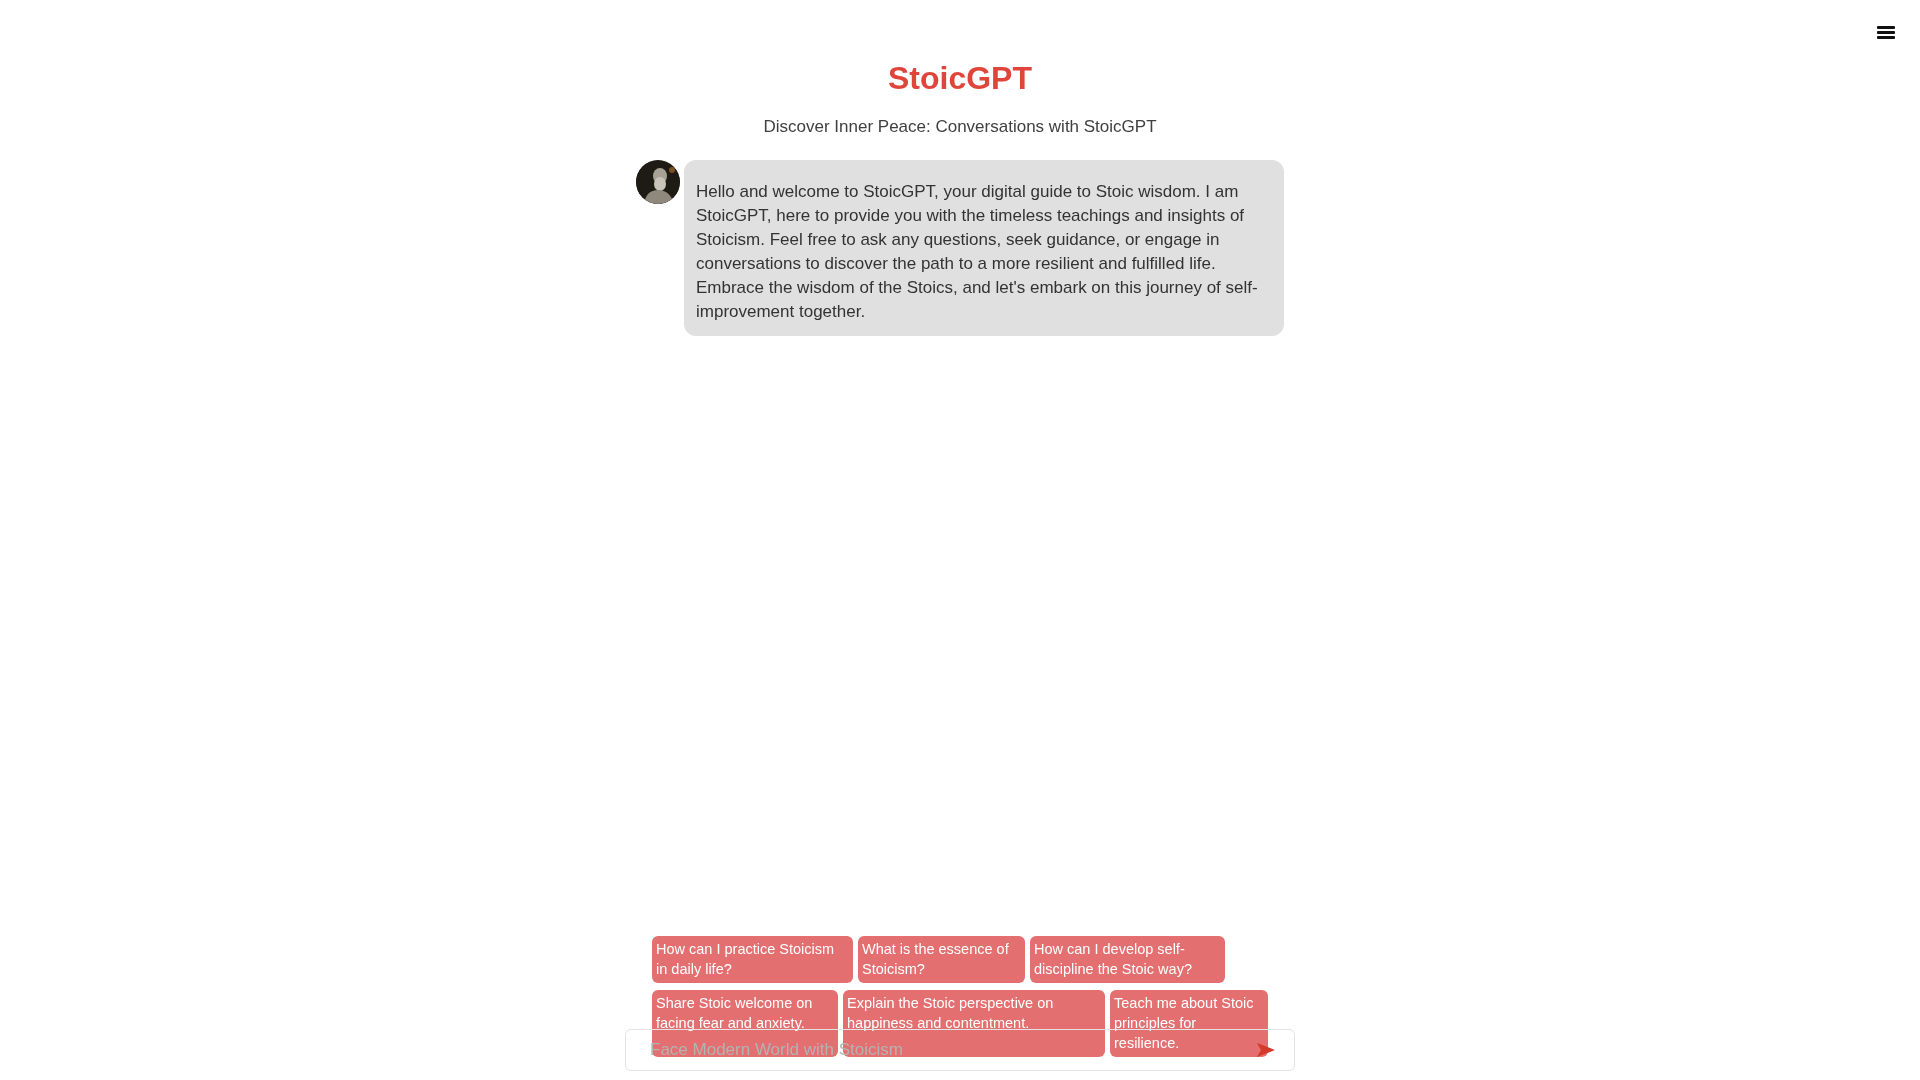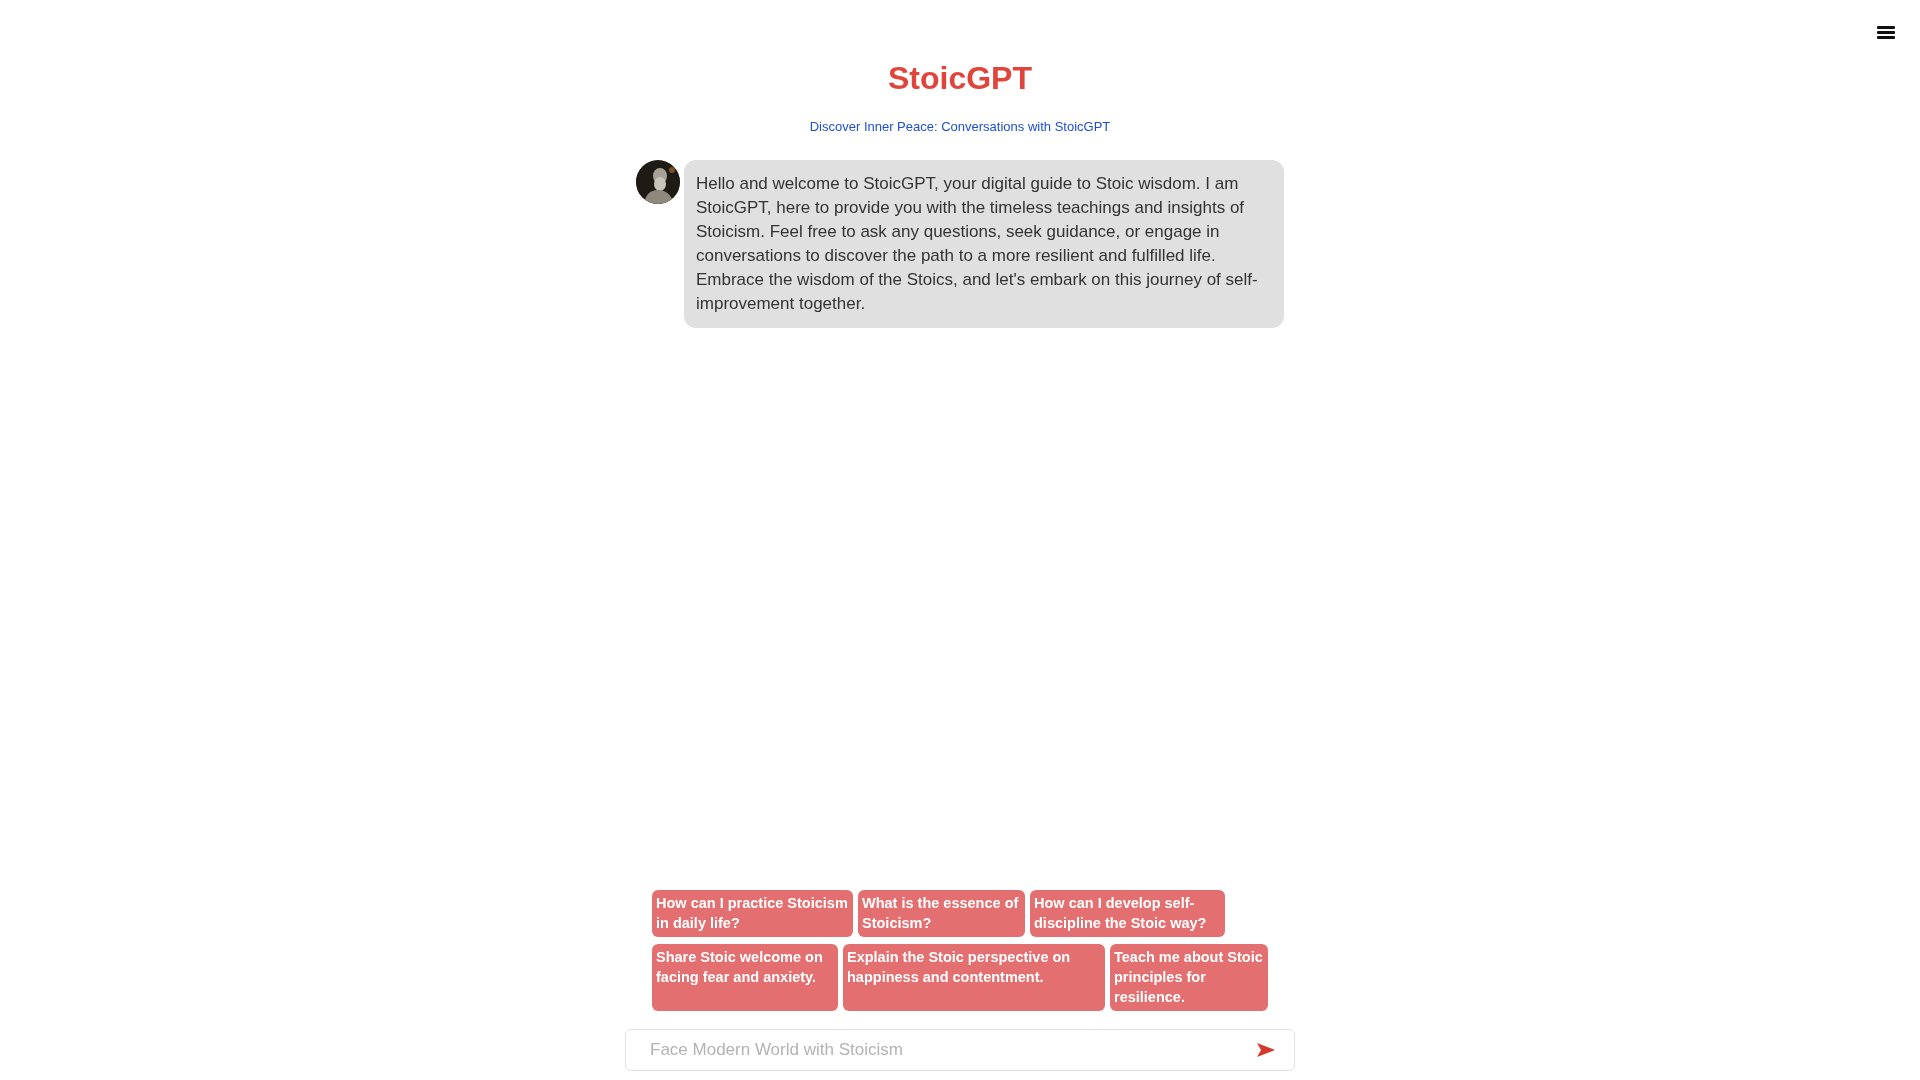--- a/index.html
+++ b/index.html
@@ -9,7 +9,7 @@
   .menu-btn span { display:block; height:2.5px; background:#111; margin-bottom:2.5px; border-radius:1px; }
   .header { position:absolute; left:0; right:0; top:40px; text-align:center; }
   .title { font-size:32px; font-weight:bold; color:#e0453b; margin:16px; line-height:44px; }
-  .subtitle { font-size:13px; color:#1d4ed8; margin-top:10px; line-height:22px; }
+  .subtitle { font-size:17px; color:#404040; margin-top:10px; line-height:22px; }
   .msg-row { position:absolute; left:636px; top:160px; display:flex; align-items:flex-start; }
   .avatar { width:44px; height:44px; border-radius:50%; margin-right:4px; flex:none; overflow:hidden;
             background: radial-gradient(circle at 55% 35%, #d8d4cc 0 18%, #8a8378 30%, #3a3630 55%, #1a140c 75%); }

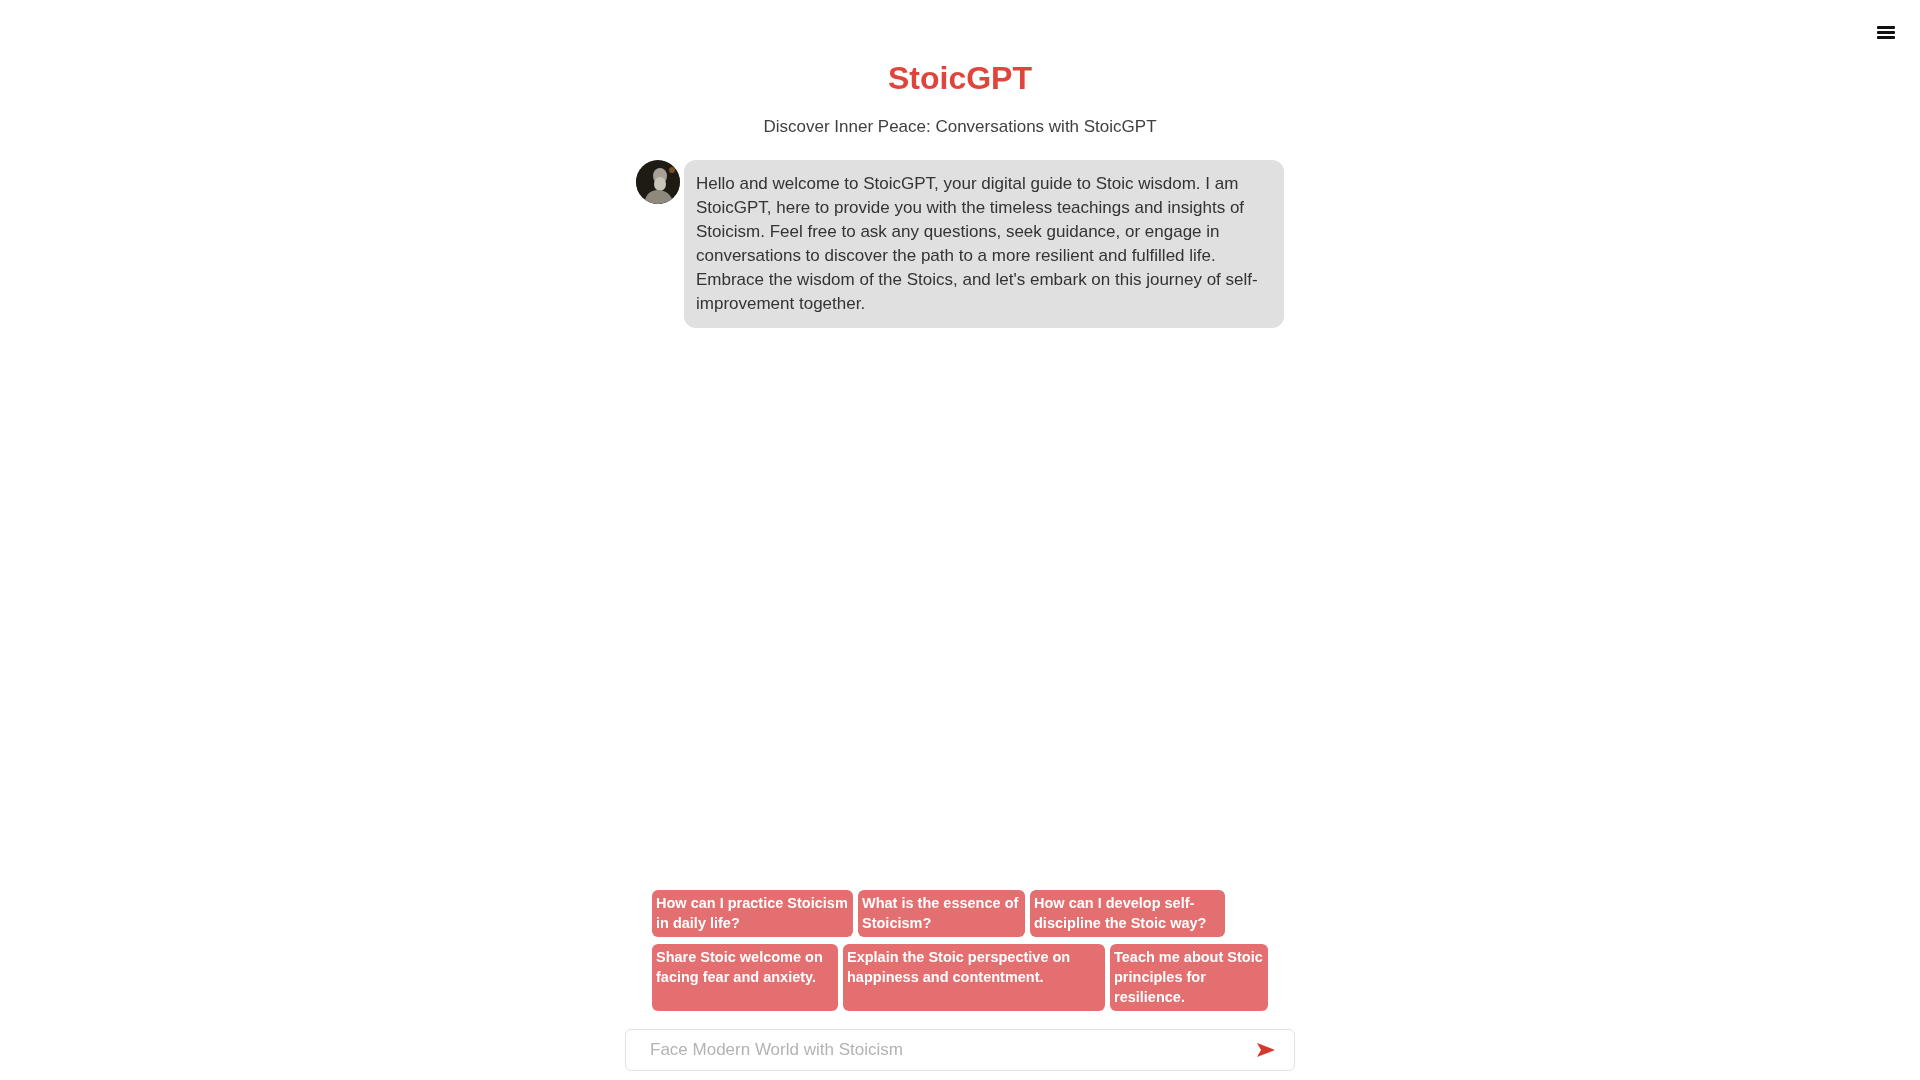--- a/index.html
+++ b/index.html
@@ -13,7 +13,7 @@
   .msg-row { position:absolute; left:636px; top:160px; display:flex; align-items:flex-start; }
   .avatar { width:44px; height:44px; border-radius:50%; margin-right:4px; flex:none; overflow:hidden;
             background: radial-gradient(circle at 55% 35%, #d8d4cc 0 18%, #8a8378 30%, #3a3630 55%, #1a140c 75%); }
-  .bubble { width:576px; background:#e0e0e0; border-radius:12px; padding:12px 12px 12px 12px;
+  .bubble { width:576px; background:#e0e0e0; border-radius:12px; padding:20px 12px 12px 12px;
             font-size:17px; line-height:24px; color:#333; }
   .chips { position:absolute; left:652px; top:890px; width:620px;font-weight:bold; }
   .chip-row { display:flex; gap:5px; margin-bottom:7px; }

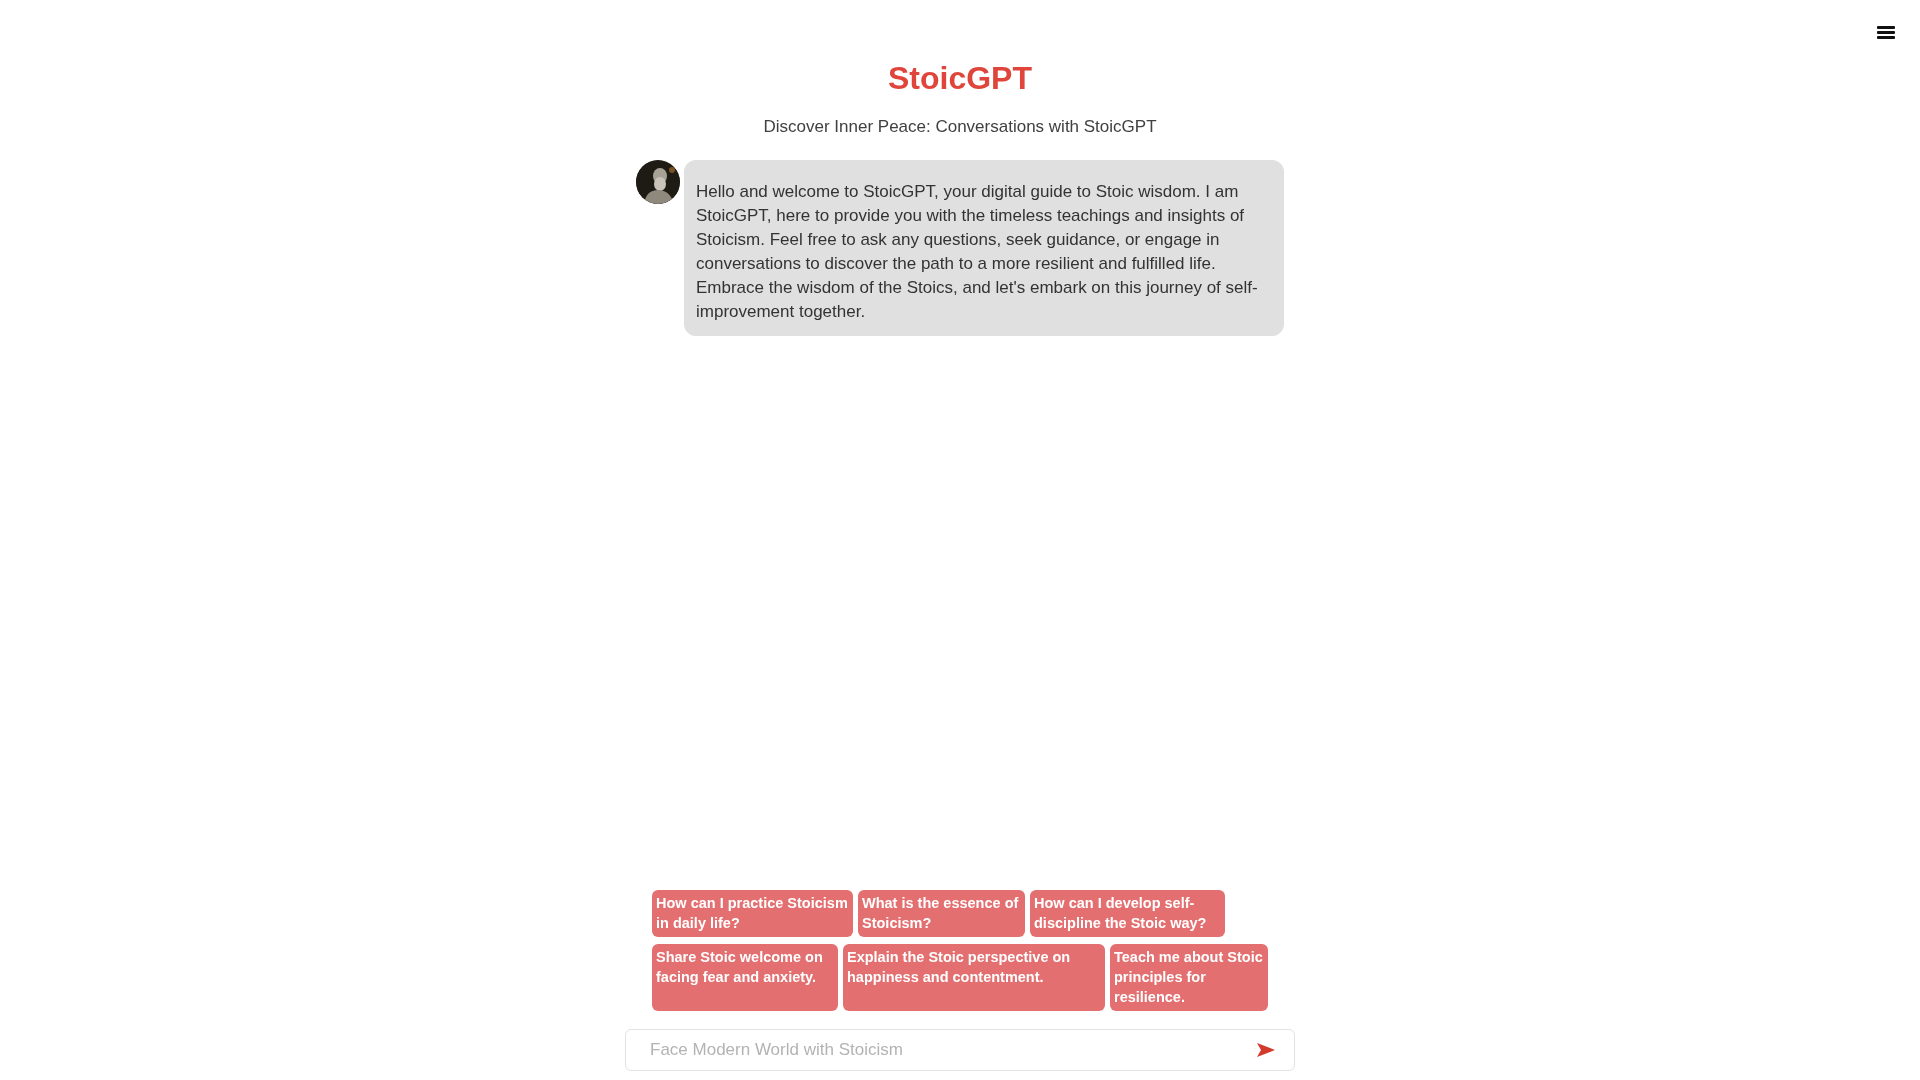--- a/index.html
+++ b/index.html
@@ -15,7 +15,7 @@
             background: radial-gradient(circle at 55% 35%, #d8d4cc 0 18%, #8a8378 30%, #3a3630 55%, #1a140c 75%); }
   .bubble { width:576px; background:#e0e0e0; border-radius:12px; padding:20px 12px 12px 12px;
             font-size:17px; line-height:24px; color:#333; }
-  .chips { position:absolute; left:652px; top:890px; width:620px;font-weight:bold; }
+  .chips { position:absolute; left:652px; top:936px; width:620px; }
   .chip-row { display:flex; gap:5px; margin-bottom:7px; }
   .chip { background:#e36f70; color:#fff; font-size:14.5px; line-height:20px; padding:3px 5px 4px 4px;
           border-radius:6px; box-sizing:border-box; cursor:pointer; }

